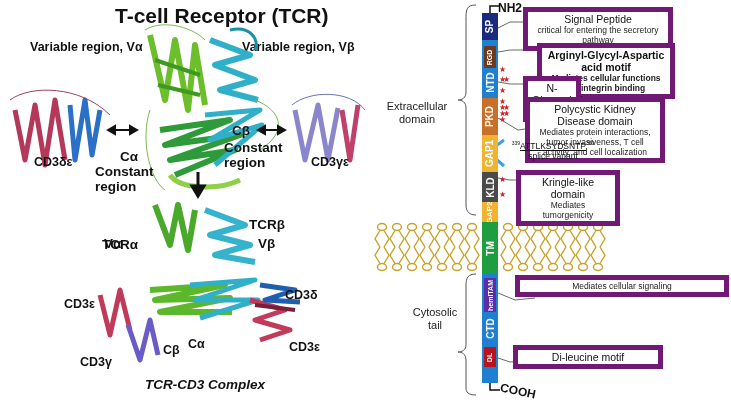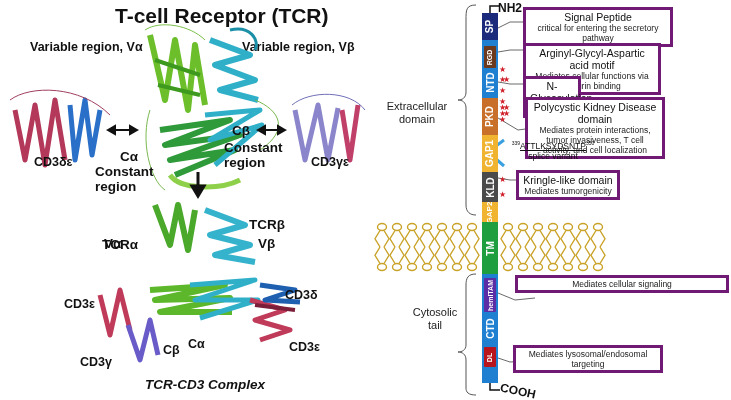--- a/index.html
+++ b/index.html
@@ -8,7 +8,7 @@
   .title{font-weight:bold;font-size:21px;}
   .lbl{font-weight:bold;font-size:12.5px;line-height:15px;}
   .lbl-lg{font-weight:bold;font-size:13.5px;line-height:16px;}
-  .box{position:absolute;border:3px solid #701a75;background:#fff;text-align:center;padding:1px 4px;box-sizing:border-box;}
+  .box{position:absolute;border:5px solid #701a75;background:#fff;text-align:center;padding:1px 4px;box-sizing:border-box;}
   .box .h{font-size:10.5px;line-height:12px;color:#111;}
   .box .s{font-size:8.5px;line-height:10px;color:#222;}
   .seg{position:absolute;left:482px;width:16px;display:flex;align-items:center;justify-content:center;}

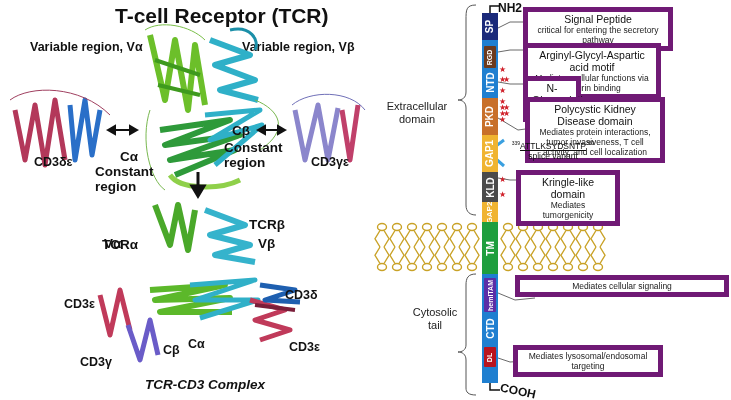--- a/index.html
+++ b/index.html
@@ -251,7 +251,7 @@
   <div class="h">Signal Peptide</div>
   <div class="s">critical for entering the secretory pathway</div>
 </div>
-<div class="box" style="left:523px;top:43px;width:138px;">
+<div class="box" style="left:537px;top:43px;width:138px;font-weight:bold;">
   <div class="h">Arginyl-Glycyl-Aspartic acid motif</div>
   <div class="s">Mediates cellular functions via integrin binding</div>
 </div>

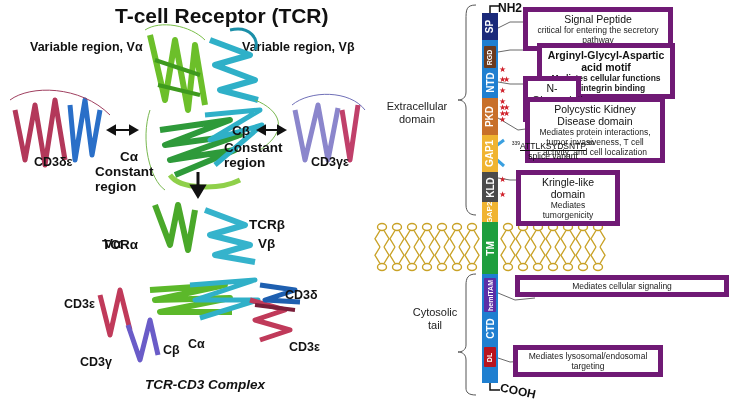--- a/index.html
+++ b/index.html
@@ -275,6 +275,7 @@
   <div class="s">Mediates cellular signaling</div>
 </div>
 <div class="box" style="left:513px;top:345px;width:150px;">
+  <div class="h">Di-leucine motif</div>
   <div class="s">Mediates lysosomal/endosomal targeting</div>
 </div>
 

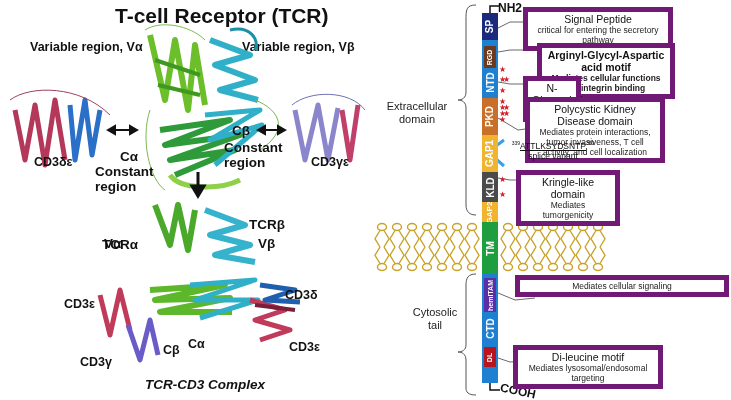--- a/index.html
+++ b/index.html
@@ -276,7 +276,6 @@
 </div>
 <div class="box" style="left:513px;top:345px;width:150px;">
   <div class="h">Di-leucine motif</div>
-  <div class="s">Mediates lysosomal/endosomal targeting</div>
 </div>
 
 </body></html>

